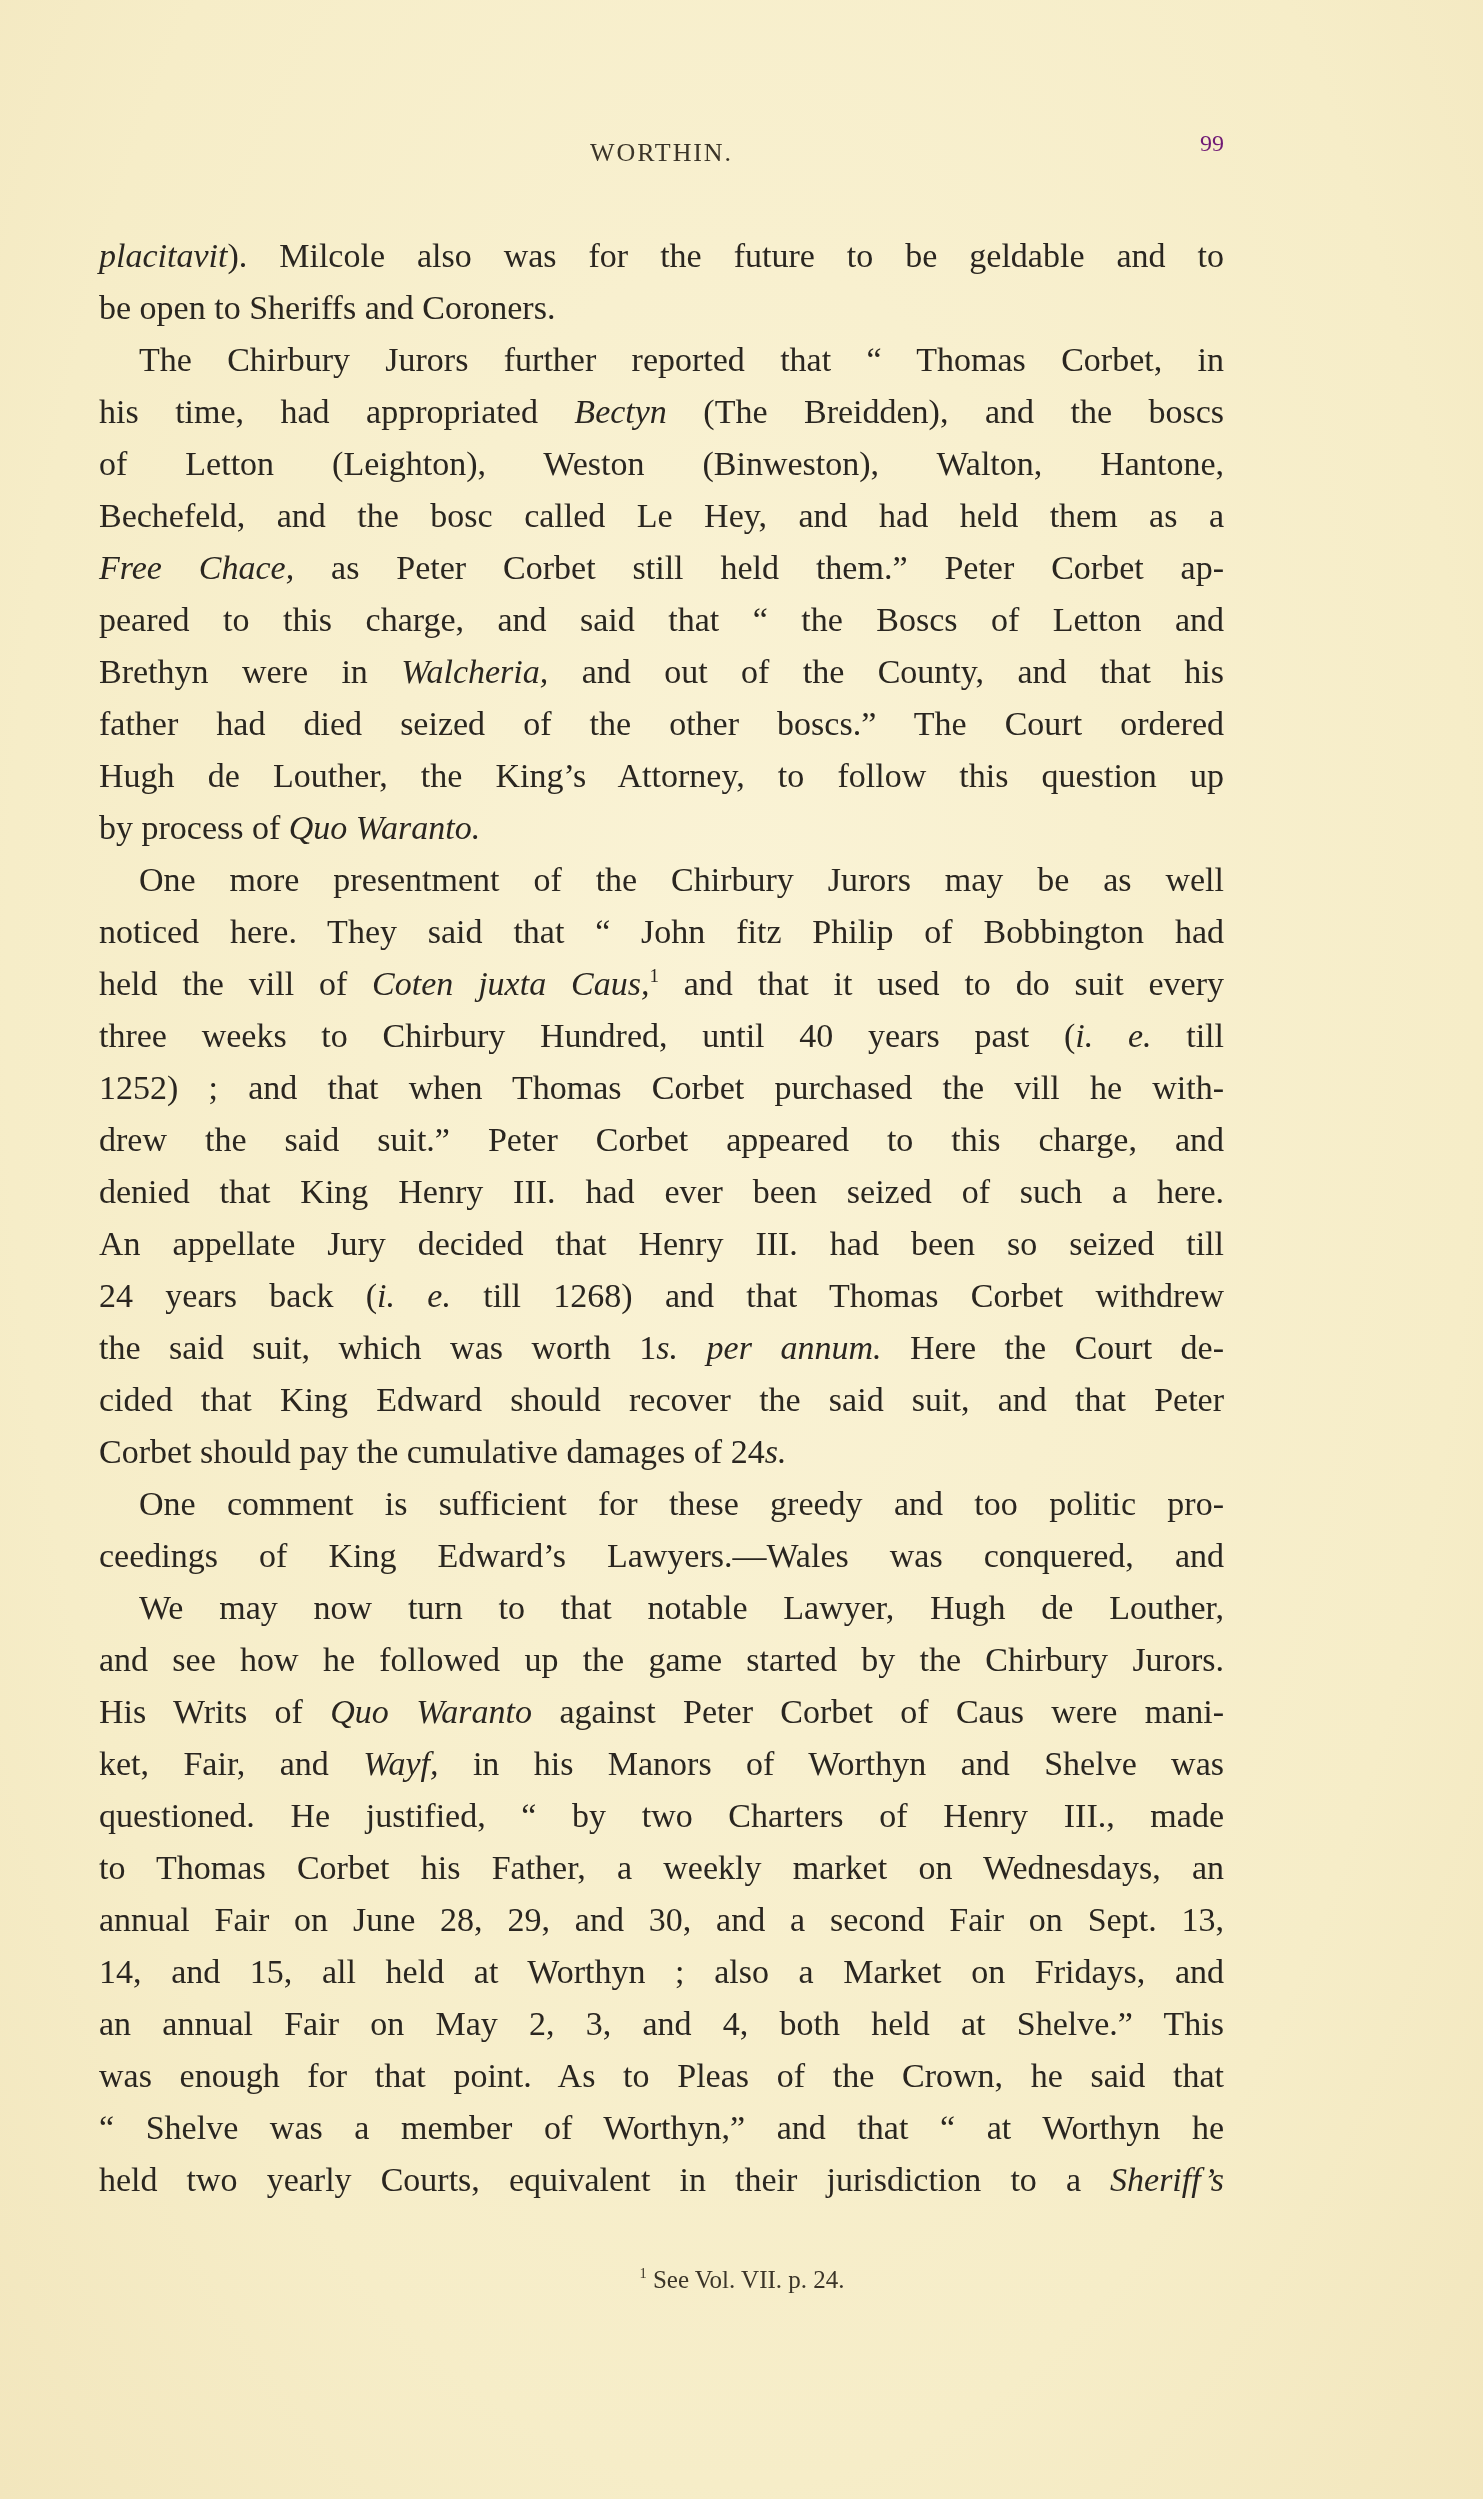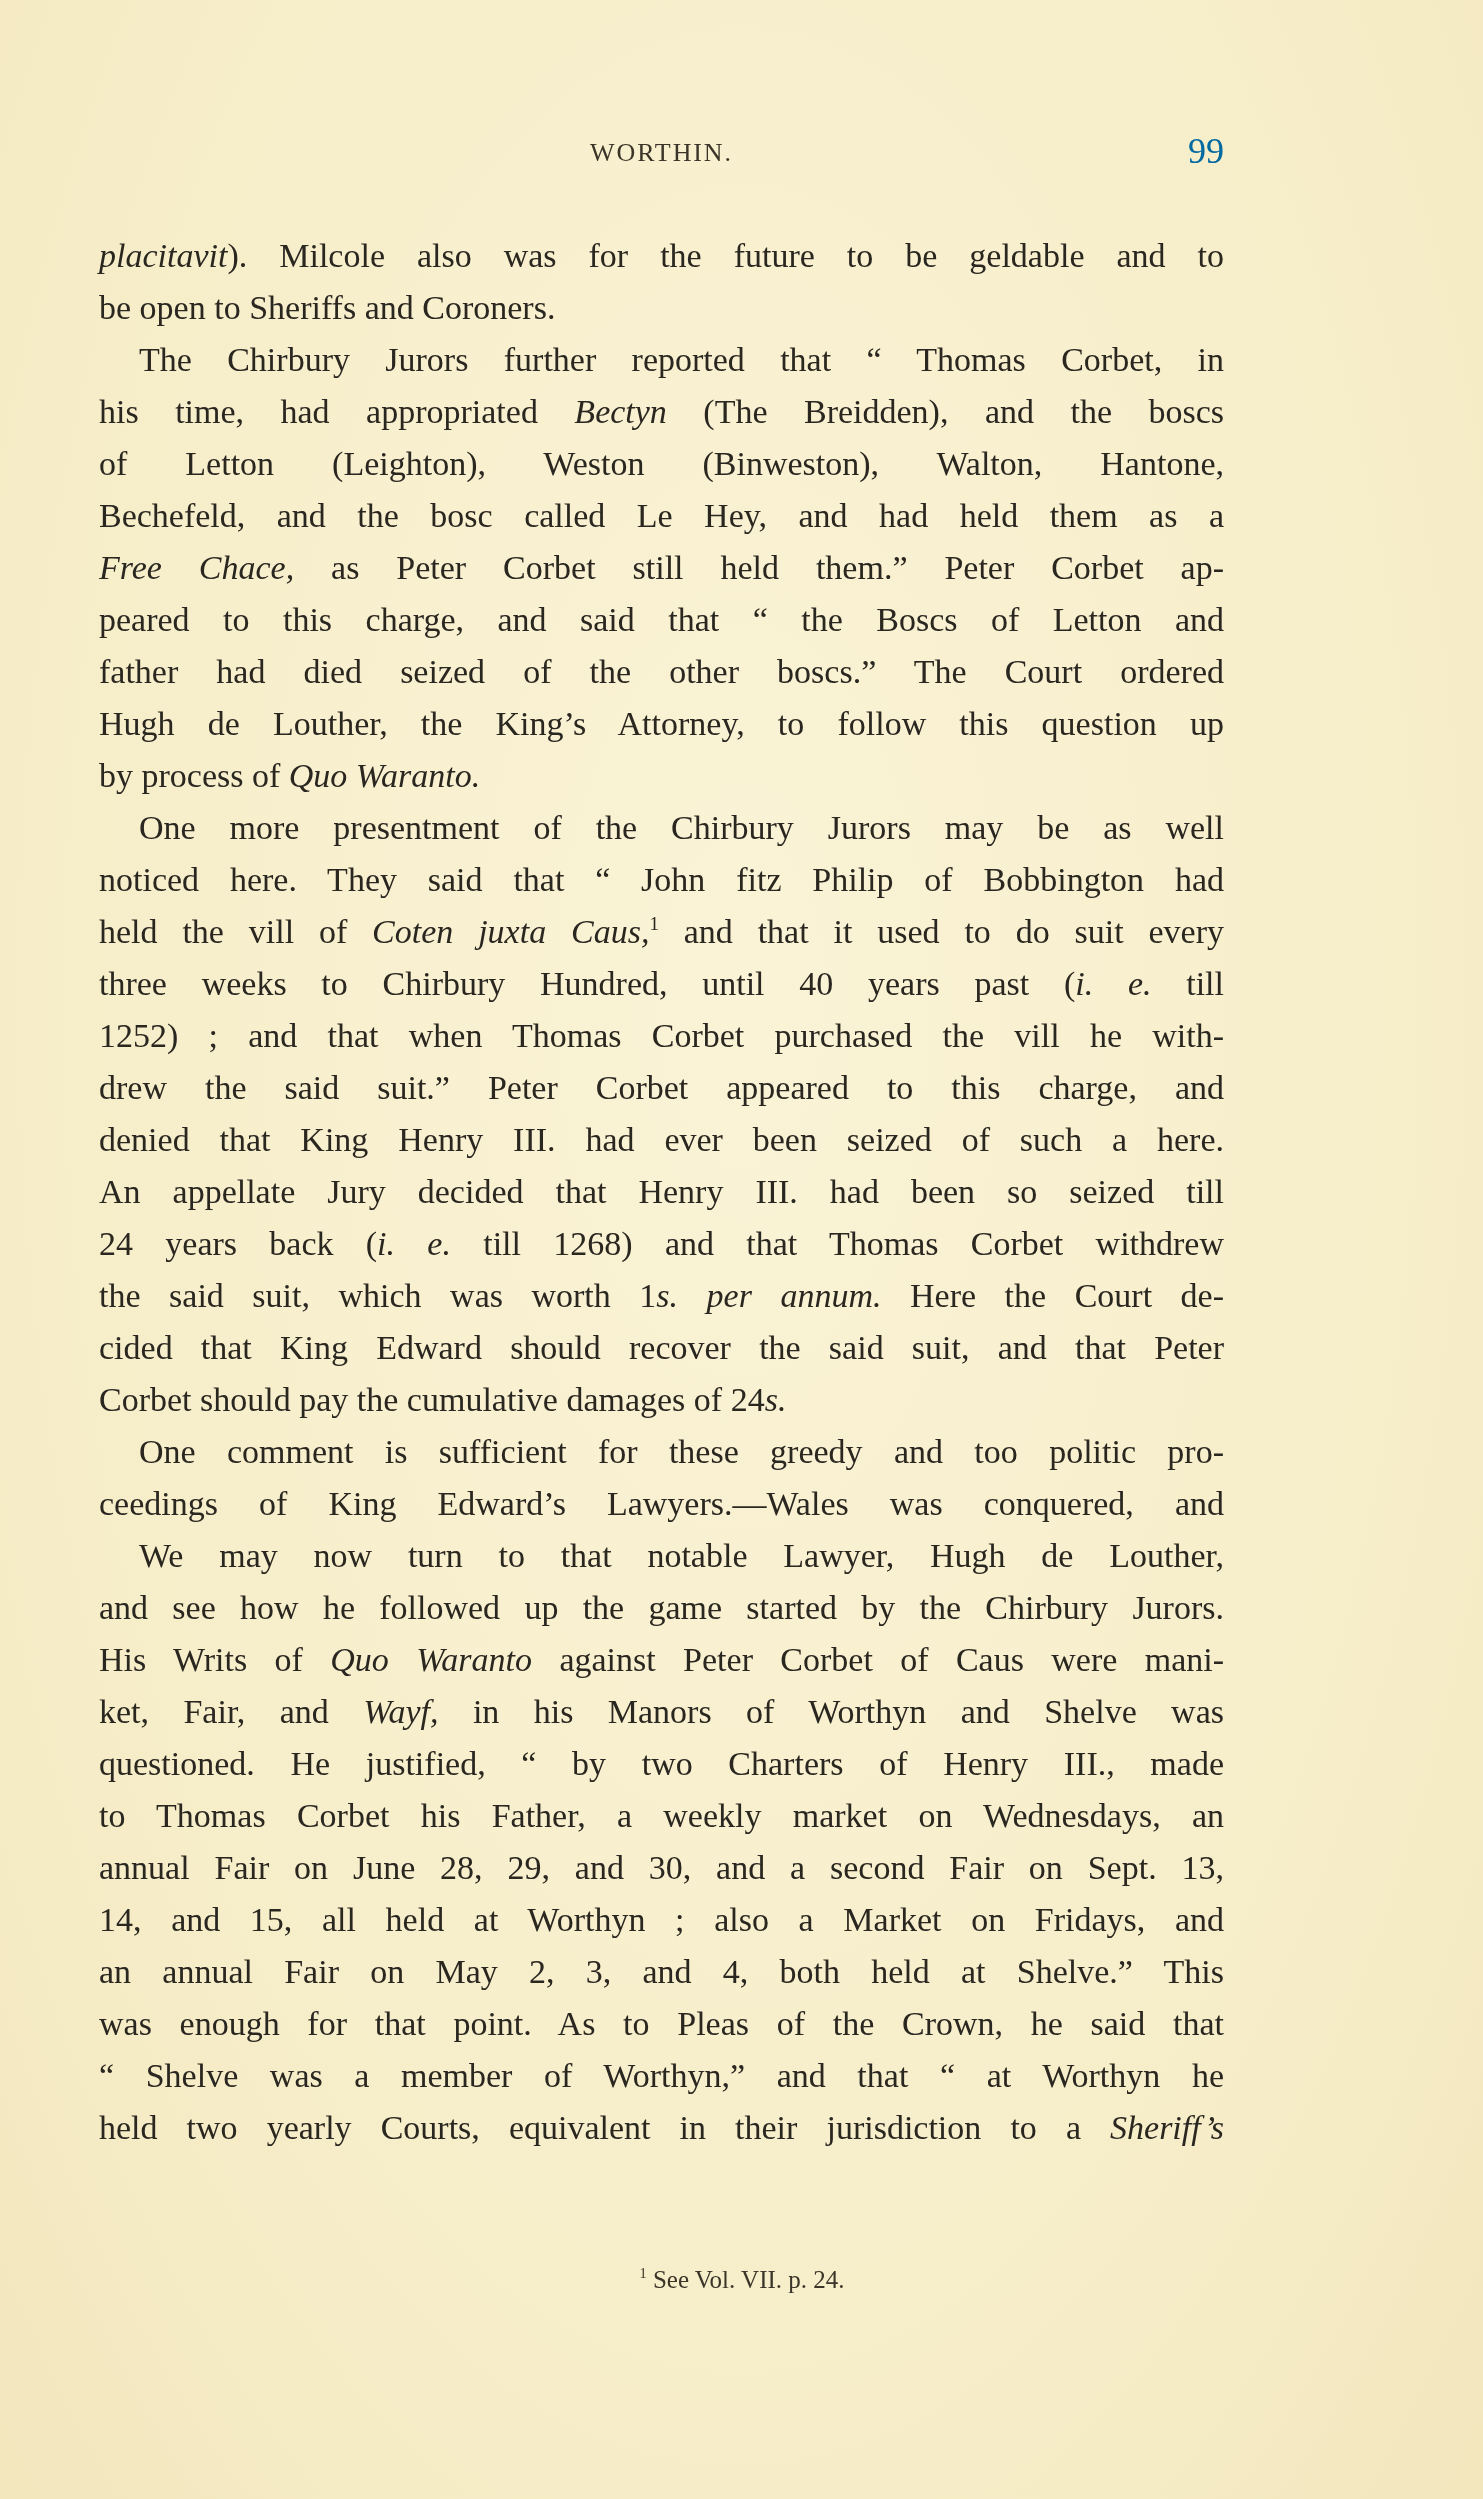--- a/index.html
+++ b/index.html
@@ -20,7 +20,7 @@
     font-size: 26px; letter-spacing: 1.9px; color: #3b3529;
   }
   .page-number {
-    position: absolute; right: 0; top: -3.8px; font-size: 36px; color: #0369a1;
+    position: absolute; right: 0; top: -3.8px; font-size: 24px; color: #701a75;
   }
   .body-text {
     position: absolute; left: 99px; top: 230px; width: 1125px;

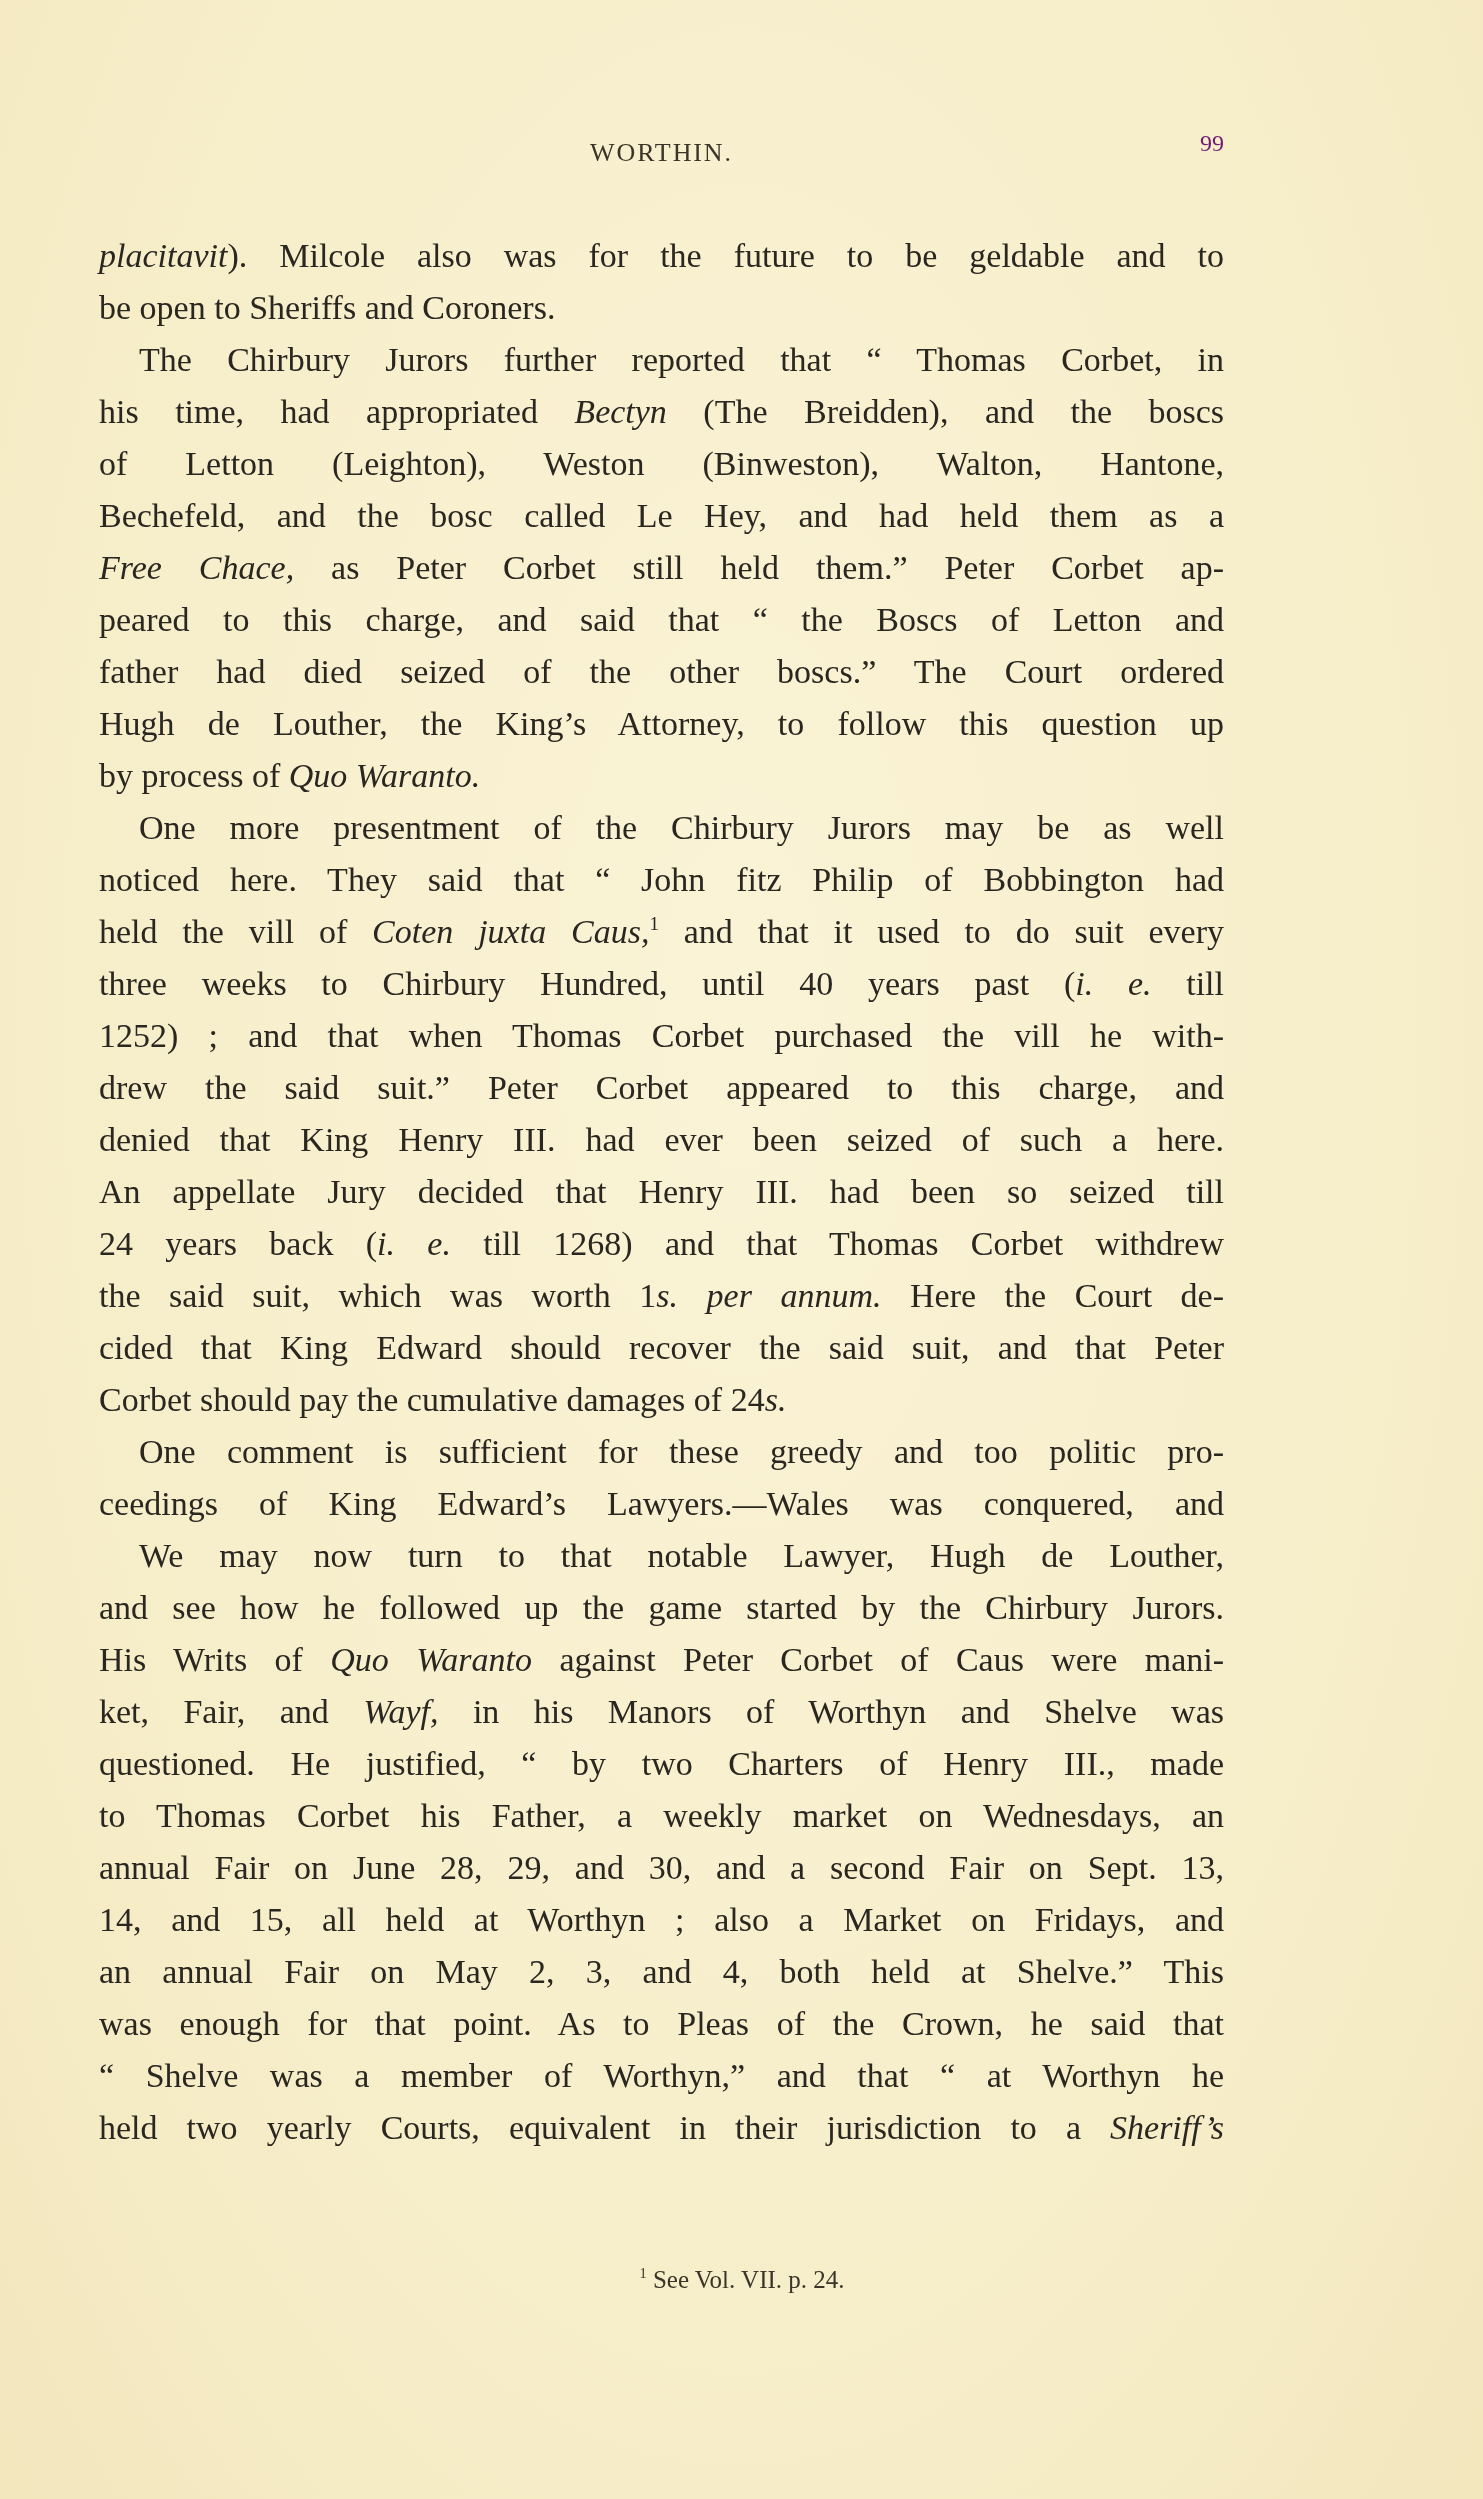--- a/index.html
+++ b/index.html
@@ -58,6 +58,7 @@
       <div class="line"><span>Bechefeld, and the bosc called Le Hey, and had held them as a</span></div>
       <div class="line"><i>Free Chace,</i><span> as Peter Corbet still held them.”  Peter Corbet ap-</span></div>
       <div class="line"><span>peared to this charge, and said that “ the Boscs of Letton and</span></div>
+      <div class="line"><span>Brethyn were in </span><i>Walcheria,</i><span> and out of the County, and that his</span></div>
       <div class="line"><span>father had died seized of the other boscs.”  The Court ordered</span></div>
       <div class="line"><span>Hugh de Louther, the King’s Attorney, to follow this question up</span></div>
       <div class="line last"><span>by process of </span><i>Quo Waranto.</i></div>

